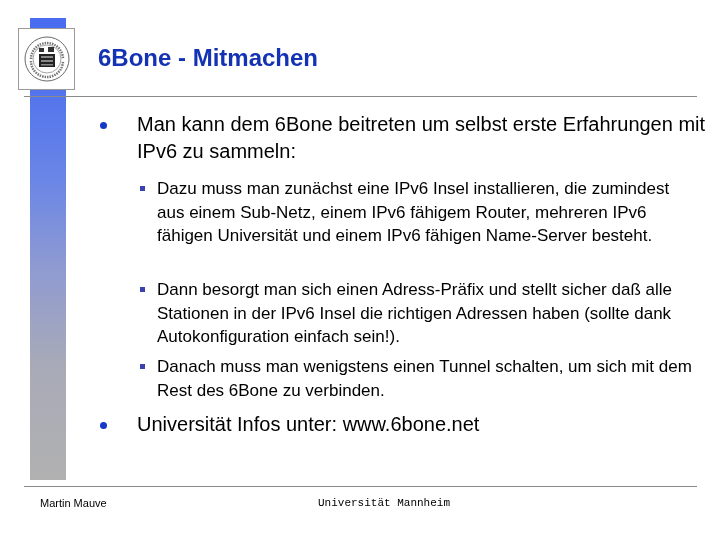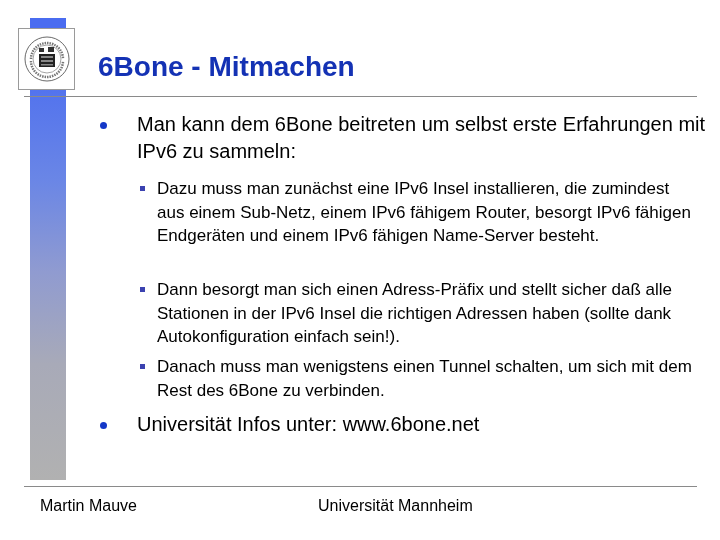--- a/index.html
+++ b/index.html
@@ -8,7 +8,7 @@
       background:linear-gradient(to bottom, #4a6cf0 0%, #4a6cf0 8%, #6a86e6 35%, #909bd0 55%, #a8aab8 75%, #b1b1b1 100%); }
     .logo { position:absolute; left:18px; top:28px; width:57px; height:62px; background:#ffffff; border:1px solid #9a9a9a; box-sizing:border-box; display:flex; align-items:center; justify-content:center; }
     .hline { position:absolute; left:24px; width:673px; height:1px; background:#8a8a8a; }
-    .title { position:absolute; left:98px; top:44px; font-size:28px; font-weight:bold; color:#1432b4; white-space:nowrap;margin-top:7px; }
+    .title { position:absolute; left:98px; top:44px; font-size:24px; font-weight:bold; color:#1432b4; white-space:nowrap; }
     .l1 { position:absolute; left:100px; font-size:20px; color:#000; line-height:27px; }
     .l1 .dot { position:absolute; left:0; top:11px; width:7px; height:7px; border-radius:50%; background:#1438c8; }
     .l1 .txt { position:absolute; left:37px; width:570px; }

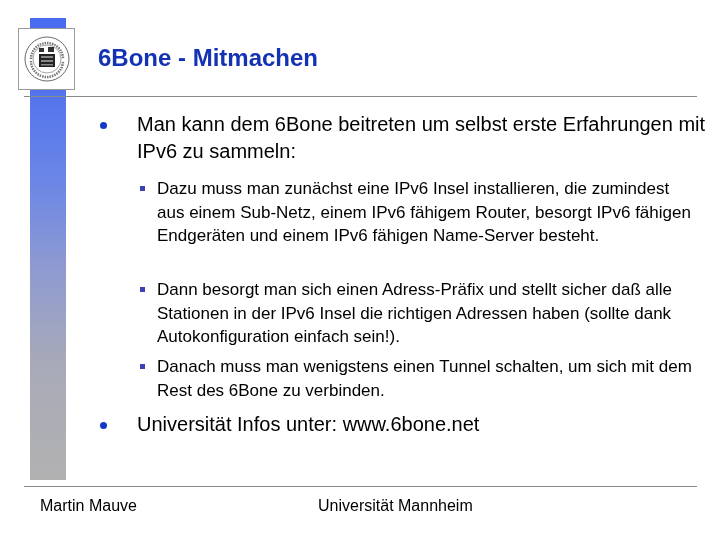--- a/index.html
+++ b/index.html
@@ -48,7 +48,7 @@
 
 <div class="l2" style="top:177px;">
   <span class="sq"></span>
-  <span class="txt">Dazu muss man zunächst eine IPv6 Insel installieren, die zumindest aus einem Sub-Netz, einem IPv6 fähigem Router, besorgt IPv6 fähigen Endgeräten und einem IPv6 fähigen Name-Server besteht.</span>
+  <span class="txt">Dazu muss man zunächst eine IPv6 Insel installieren, die zumindest aus einem Sub-Netz, einem IPv6 fähigem Router, mehreren IPv6 fähigen Universität und einem IPv6 fähigen Name-Server besteht.</span>
 </div>
 
 <div class="l2" style="top:278px;">

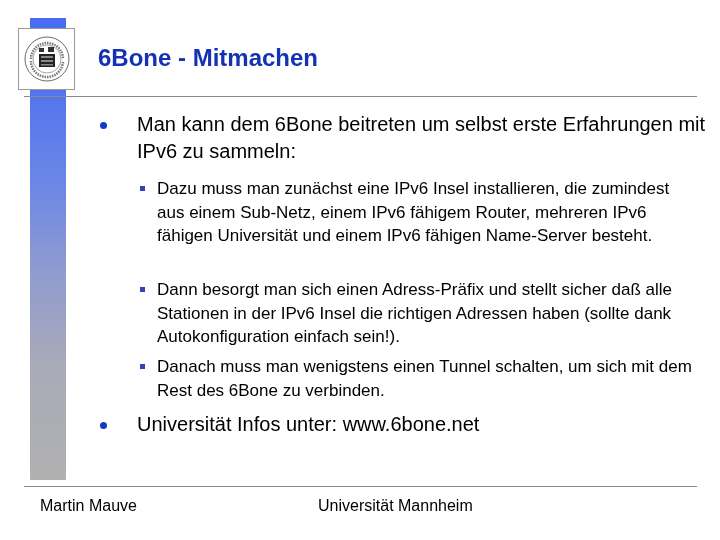--- a/index.html
+++ b/index.html
@@ -15,7 +15,7 @@
     .l2 { position:absolute; left:140px; font-size:17px; color:#000; line-height:23.5px; }
     .l2 .sq { position:absolute; left:0; top:9px; width:5px; height:5px; background:#3b42b0; }
     .l2 .txt { position:absolute; left:17px; width:540px; }
-    .footer { position:absolute; top:497px; font-size:16px; color:#000; white-space:nowrap; }
+    .footer { position:absolute; top:497px; font-size:11px; color:#000; white-space:nowrap; }
   </style>
 </head>
 <body>

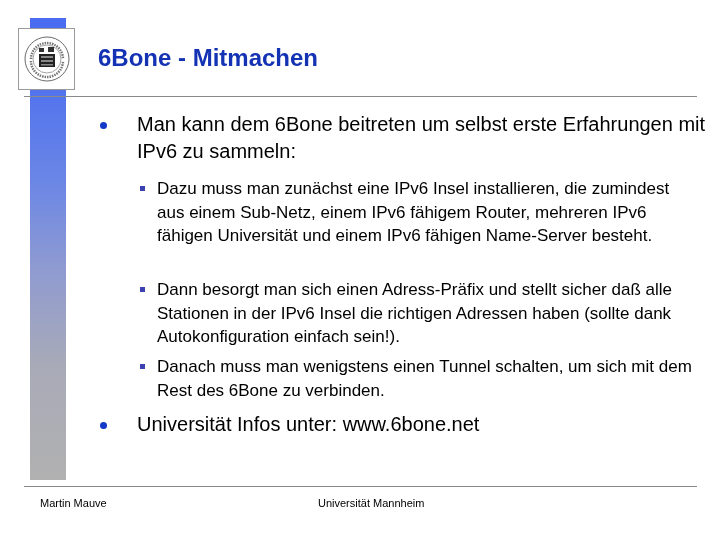--- a/index.html
+++ b/index.html
@@ -69,6 +69,6 @@
 <div class="hline" style="top:486px;"></div>
 
 <div class="footer" style="left:40px;">Martin Mauve</div>
-<div class="footer" style="left:318px;">Universität Mannheim</div>
+<div class="footer" style="left:318px;font-family:Liberation Mono, monospace;">Universität Mannheim</div>
 
 </body></html>

